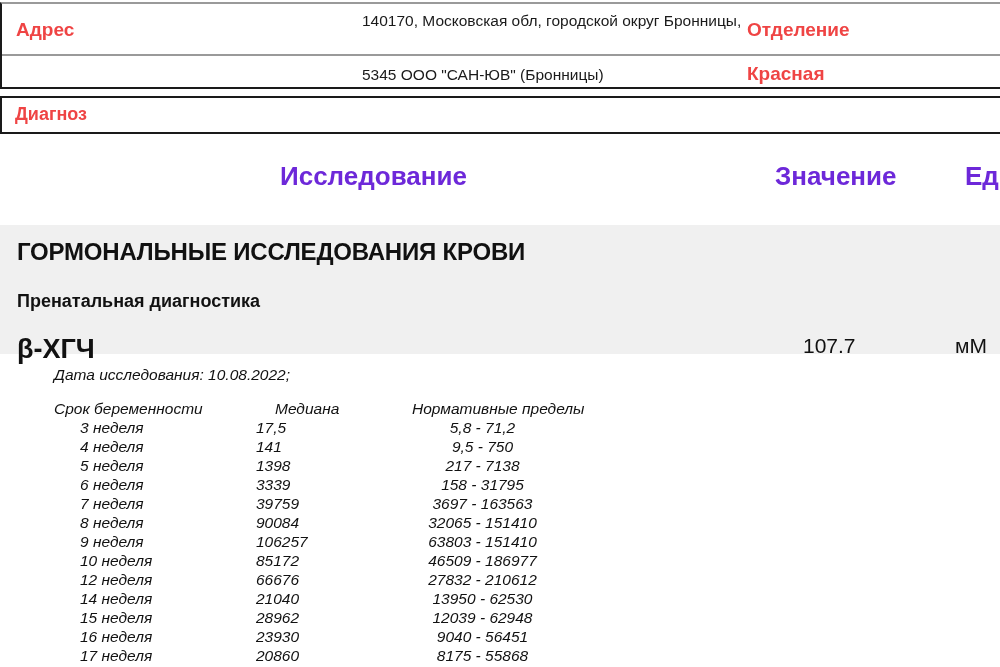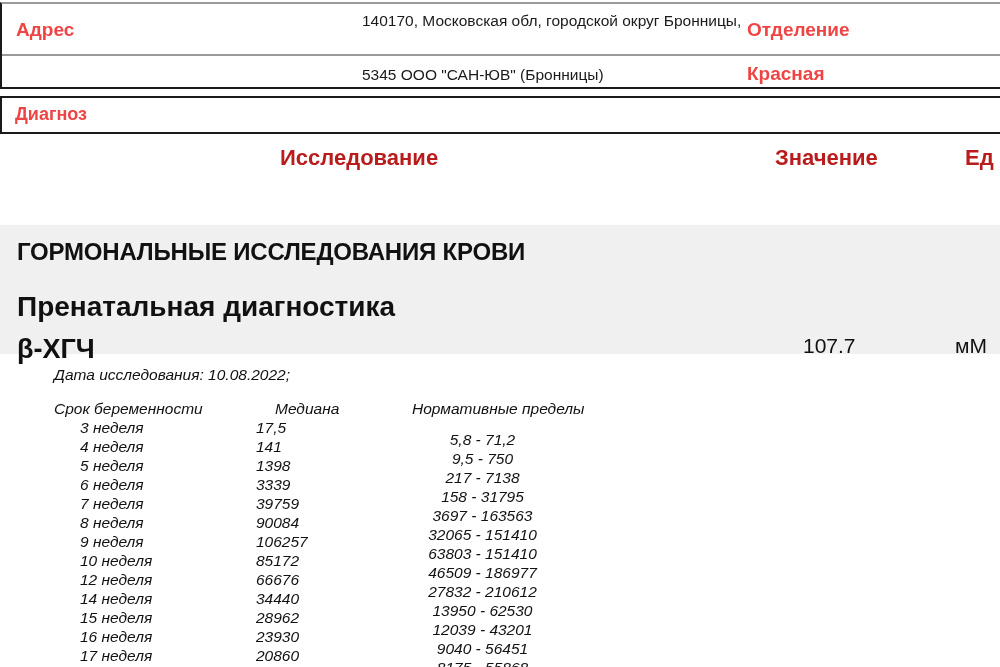--- a/index.html
+++ b/index.html
@@ -58,10 +58,10 @@
   }
   .col-head {
     position: absolute;
-    top: 145px;
-    font-weight: bold;
-    font-size: 22px;
-    color: #b91c1c;
+    top: 161px;
+    font-weight: bold;
+    font-size: 26px;
+    color: #6d28d9;
   }
   .section {
     position: absolute;

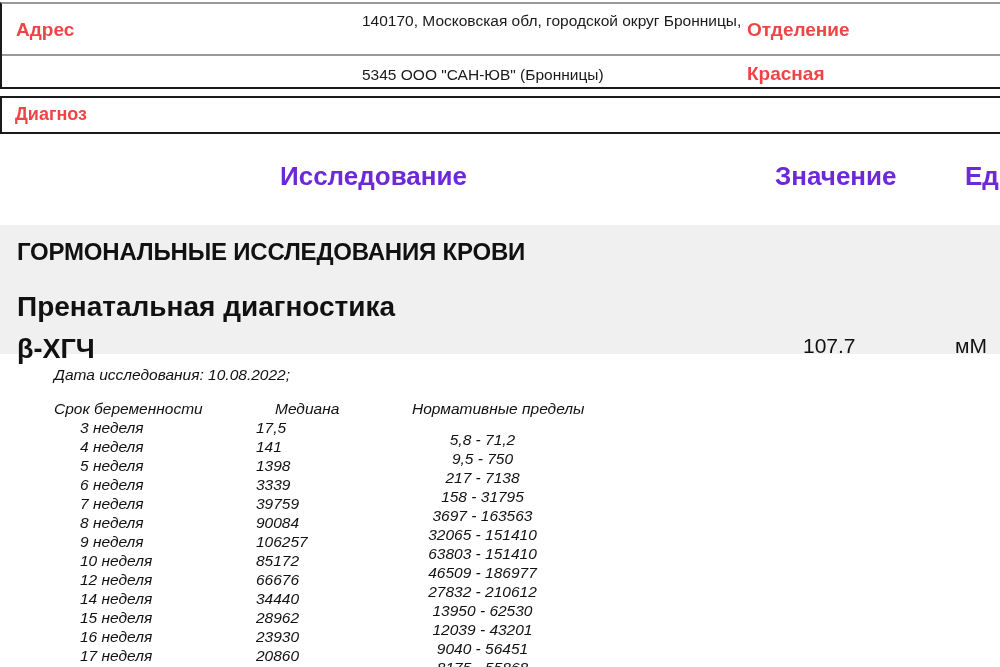--- a/index.html
+++ b/index.html
@@ -84,7 +84,7 @@
     left: 17px;
     top: 66px;
     font-weight: bold;
-    font-size: 28px;
+    font-size: 18px;
   }
   .test-name {
     position: absolute;

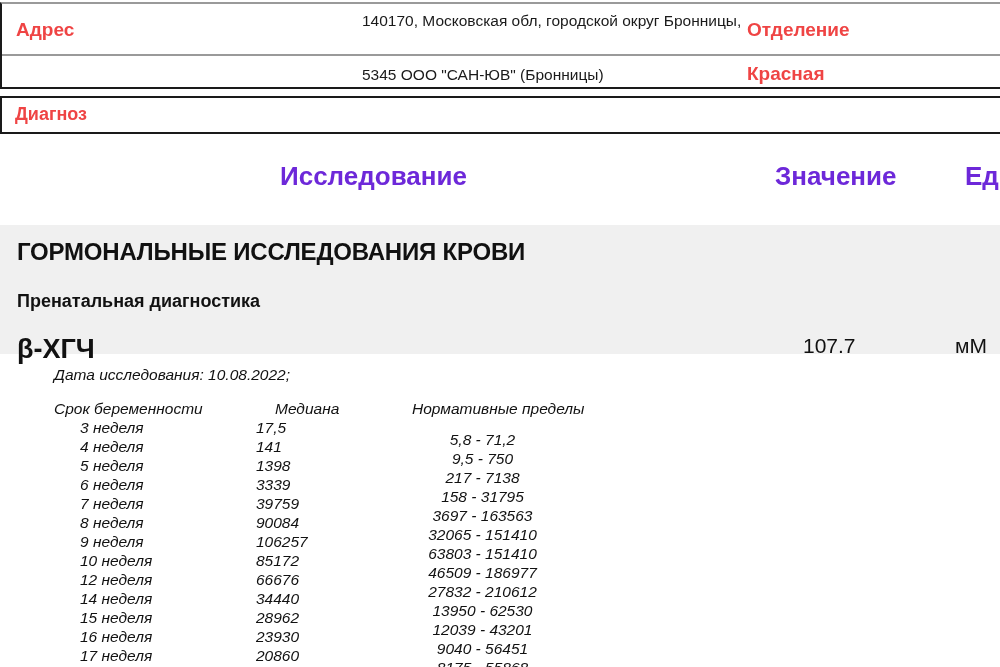--- a/index.html
+++ b/index.html
@@ -132,7 +132,7 @@
   .h-range { left: 412px; }
   .c-week { left: 80px; }
   .c-med { left: 256px; width: 70px; text-align: left; }
-  .c-range { left: 400px; width: 165px; text-align: center; margin-top: 12px; }
+  .c-range { left: 400px; width: 165px; text-align: center; }
 </style>
 </head>
 <body>

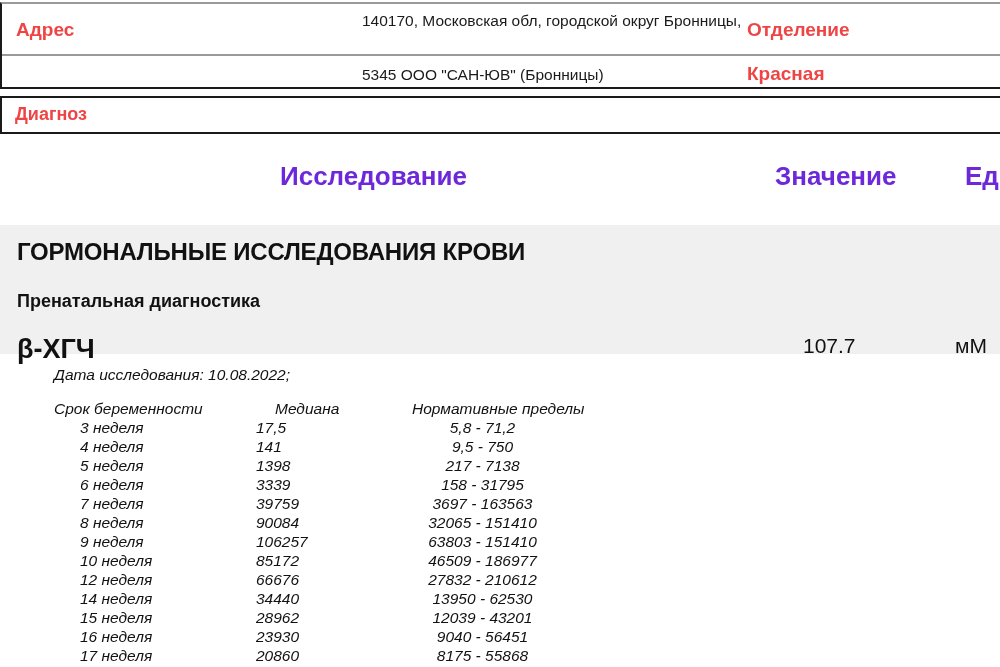--- a/index.html
+++ b/index.html
@@ -220,7 +220,7 @@
   </div>
   <div class="ref-row">
     <span class="c-week">14 неделя</span>
-    <span class="c-med">34440</span>
+    <span class="c-med">21040</span>
     <span class="c-range">13950 - 62530</span>
   </div>
   <div class="ref-row">

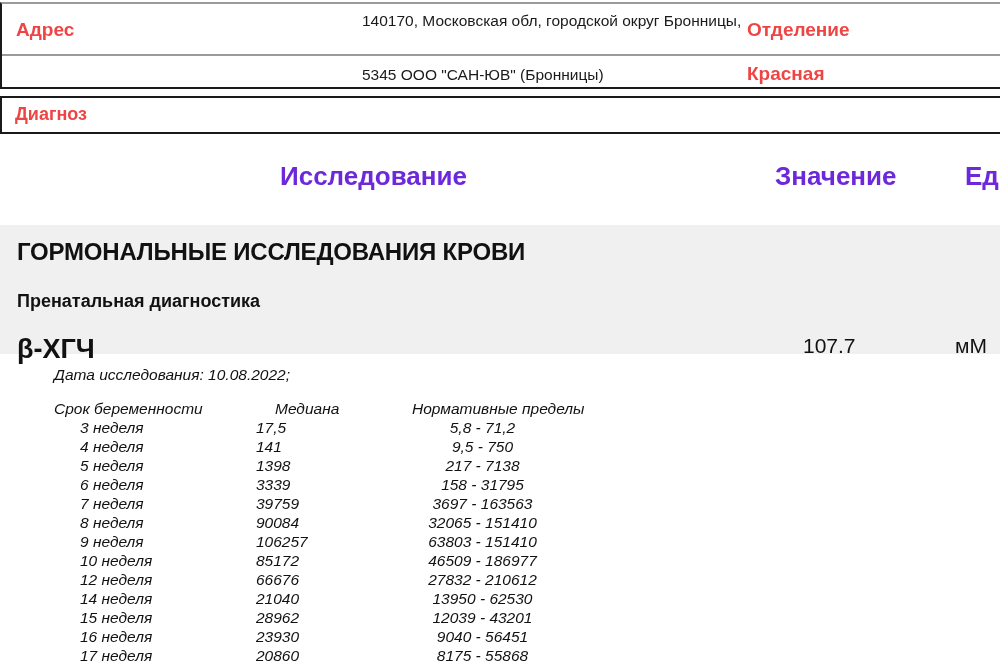--- a/index.html
+++ b/index.html
@@ -226,7 +226,7 @@
   <div class="ref-row">
     <span class="c-week">15 неделя</span>
     <span class="c-med">28962</span>
-    <span class="c-range">12039 - 43201</span>
+    <span class="c-range">12039 - 62948</span>
   </div>
   <div class="ref-row">
     <span class="c-week">16 неделя</span>

